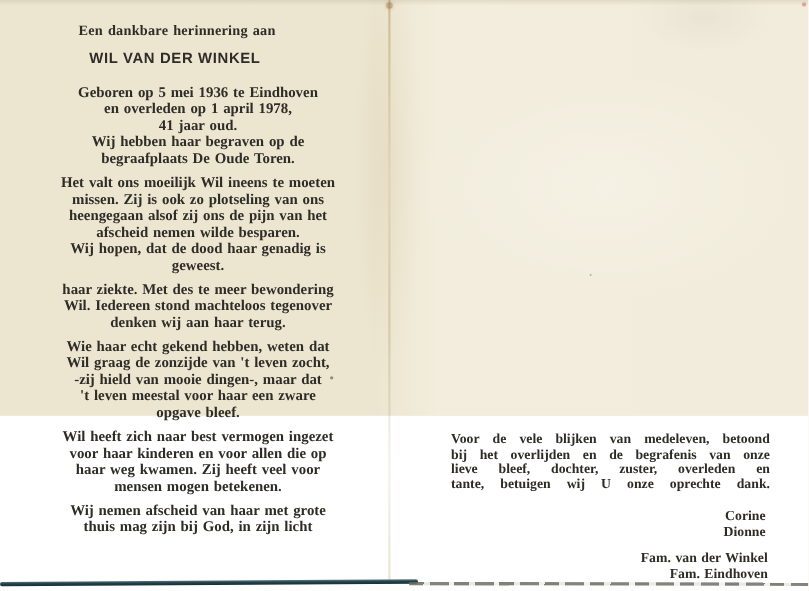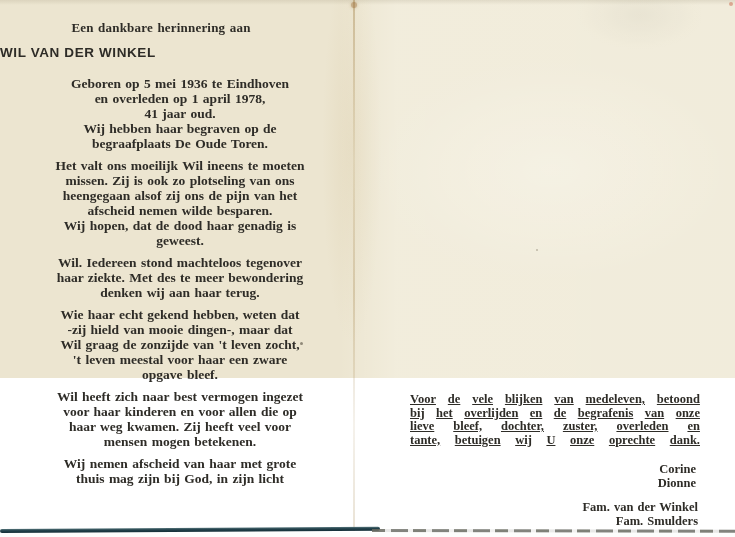--- a/index.html
+++ b/index.html
@@ -43,7 +43,7 @@
     font:700 13px/15px "Liberation Serif", serif;letter-spacing:0.2px;word-spacing:1px;
   }
   .hdr2{
-    position:absolute;left:0;top:45px;width:318px;
+    position:absolute;left:0;top:45px;width:318px;text-align:center;
     font:700 13.5px/15px "Liberation Sans", sans-serif;letter-spacing:0.6px;
   }
   .body-text{

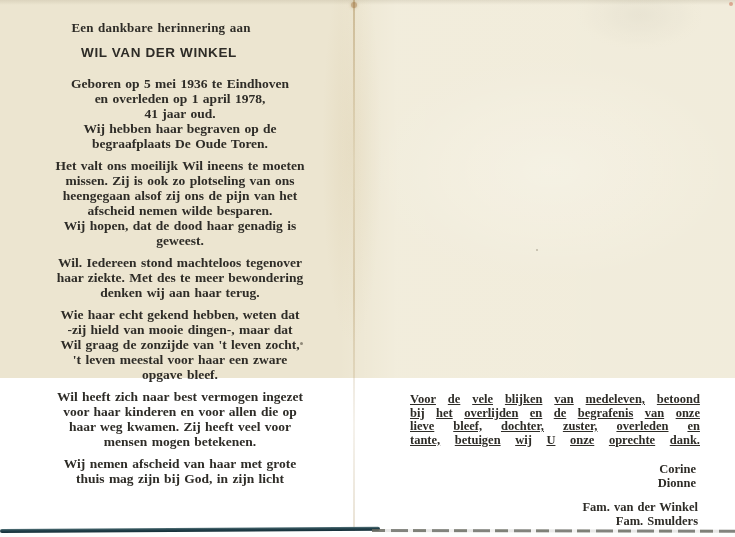--- a/index.html
+++ b/index.html
@@ -109,8 +109,8 @@
             <div class="line">geweest.</div>
           </div>
         <div class="para">
+            <div class="line">haar ziekte. Met des te meer bewondering</div>
             <div class="line">Wil. Iedereen stond machteloos tegenover</div>
-            <div class="line">haar ziekte. Met des te meer bewondering</div>
             <div class="line">denken wij aan haar terug.</div>
           </div>
         <div class="para">

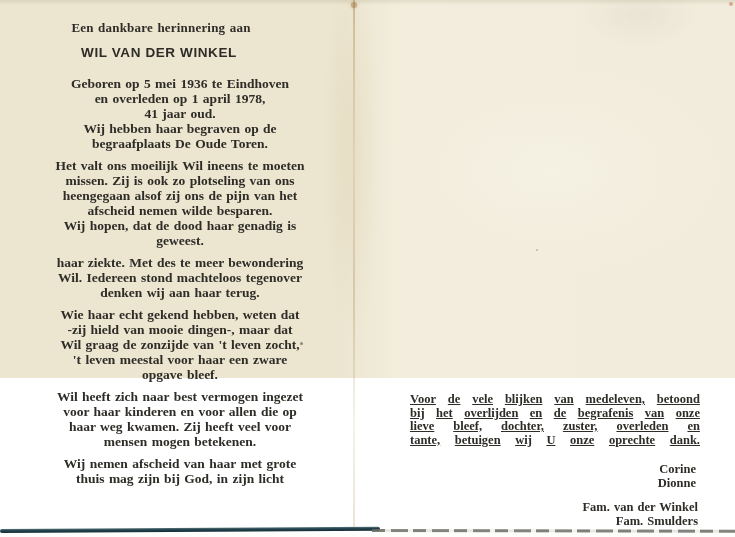--- a/index.html
+++ b/index.html
@@ -115,8 +115,8 @@
           </div>
         <div class="para">
             <div class="line">Wie haar echt gekend hebben, weten dat</div>
+            <div class="line">Wil graag de zonzijde van 't leven zocht,</div>
             <div class="line">-zij hield van mooie dingen-, maar dat</div>
-            <div class="line">Wil graag de zonzijde van 't leven zocht,</div>
             <div class="line">'t leven meestal voor haar een zware</div>
             <div class="line">opgave bleef.</div>
           </div>

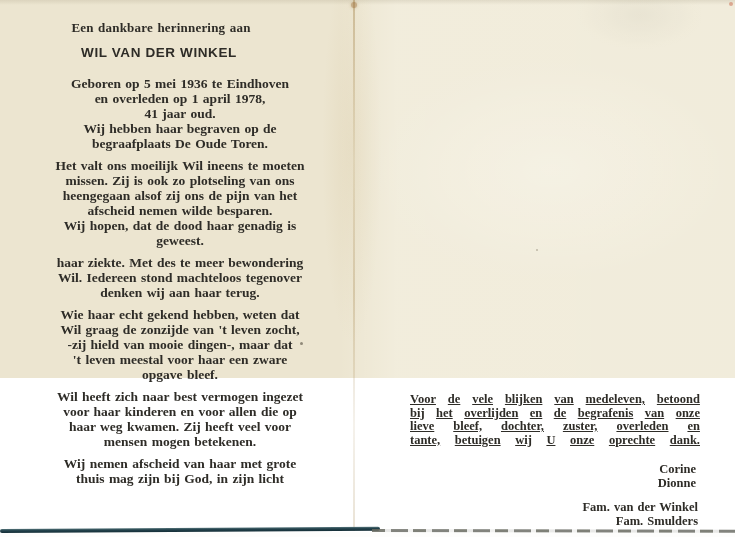--- a/index.html
+++ b/index.html
@@ -57,7 +57,7 @@
     position:absolute;left:410px;top:393px;width:290px;
     font:700 12.5px/13.5px "Liberation Serif", serif;
   }
-  .jline{display:flex;justify-content:space-between;white-space:nowrap;text-decoration:underline;}
+  .jline{display:flex;justify-content:space-between;white-space:nowrap;}
   .children-names{
     position:absolute;left:410px;top:463px;width:286px;text-align:right;
     font:700 12.5px/13.5px "Liberation Serif", serif;

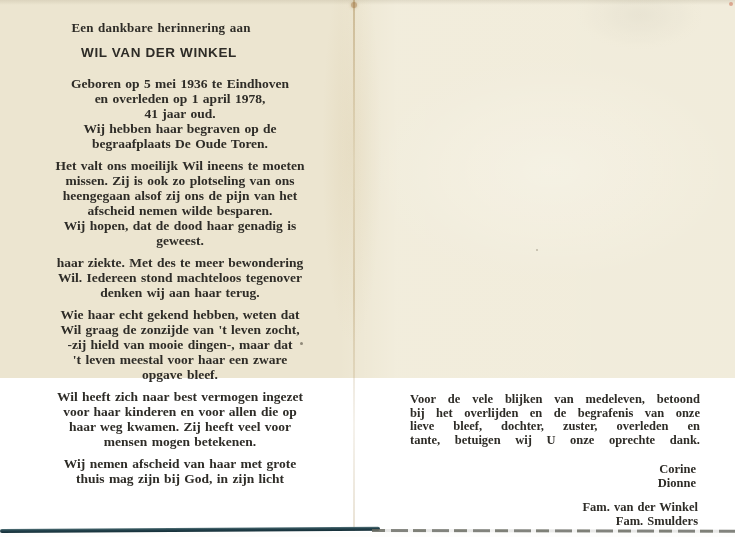--- a/index.html
+++ b/index.html
@@ -178,7 +178,7 @@
         </div>
       <div class="family-names ink">
           <div class="line">Fam. van der Winkel</div>
-          <div class="line">Fam. Smulders</div>
+          <div class="line">Fam. Eindhoven</div>
         </div>
     </div>
 

